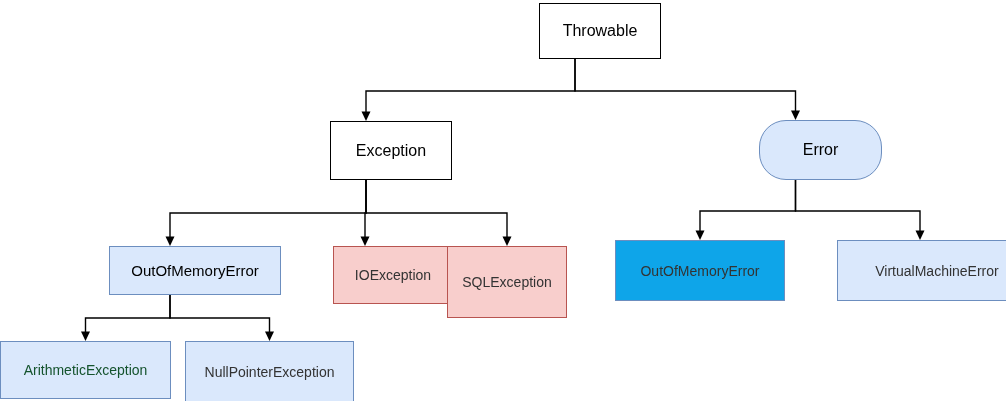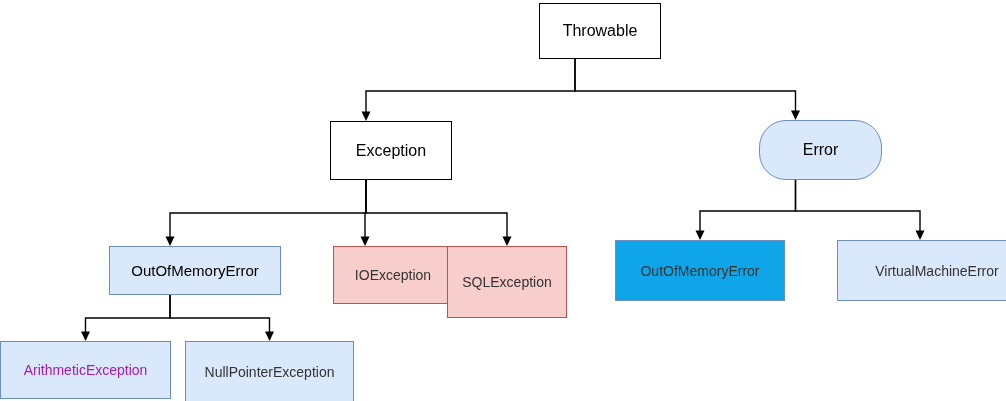--- a/index.html
+++ b/index.html
@@ -75,7 +75,7 @@
   <div class="node red" style="left: 447px; top: 246px; width: 120px; height: 72px; font-size: 14px; background: rgb(248, 206, 204); border-color: rgb(184, 84, 80); color: rgb(51, 51, 51);">SQLException</div>
   <div class="node blue" style="left: 615px; top: 240px; width: 170px; height: 61px; font-size: 14px; background: #0ea5e9; border-color: rgb(108, 142, 191); color: rgb(51, 51, 51);">OutOfMemoryError</div>
   <div class="node blue" style="left: 837px; top: 240px; width: 200px; height: 61px; font-size: 14px; background: rgb(218, 232, 252); border-color: rgb(108, 142, 191); color: rgb(51, 51, 51);">VirtualMachineError</div>
-  <div class="node blue" style="left: 0px; top: 341px; width: 171px; height: 58px; font-size: 14px; background: rgb(218, 232, 252); border-color: rgb(108, 142, 191); color: #a21caf;">ArithmeticException</div>
+  <div class="node blue" style="left: 0px; top: 341px; width: 171px; height: 58px; font-size: 14px; background: rgb(218, 232, 252); border-color: rgb(108, 142, 191); color: #14532d;">ArithmeticException</div>
   <div class="node blue" style="left: 185px; top: 341px; width: 169px; height: 62px; font-size: 14px; background: rgb(218, 232, 252); border-color: rgb(108, 142, 191); color: rgb(51, 51, 51);">NullPointerException</div>
 </div>
 

